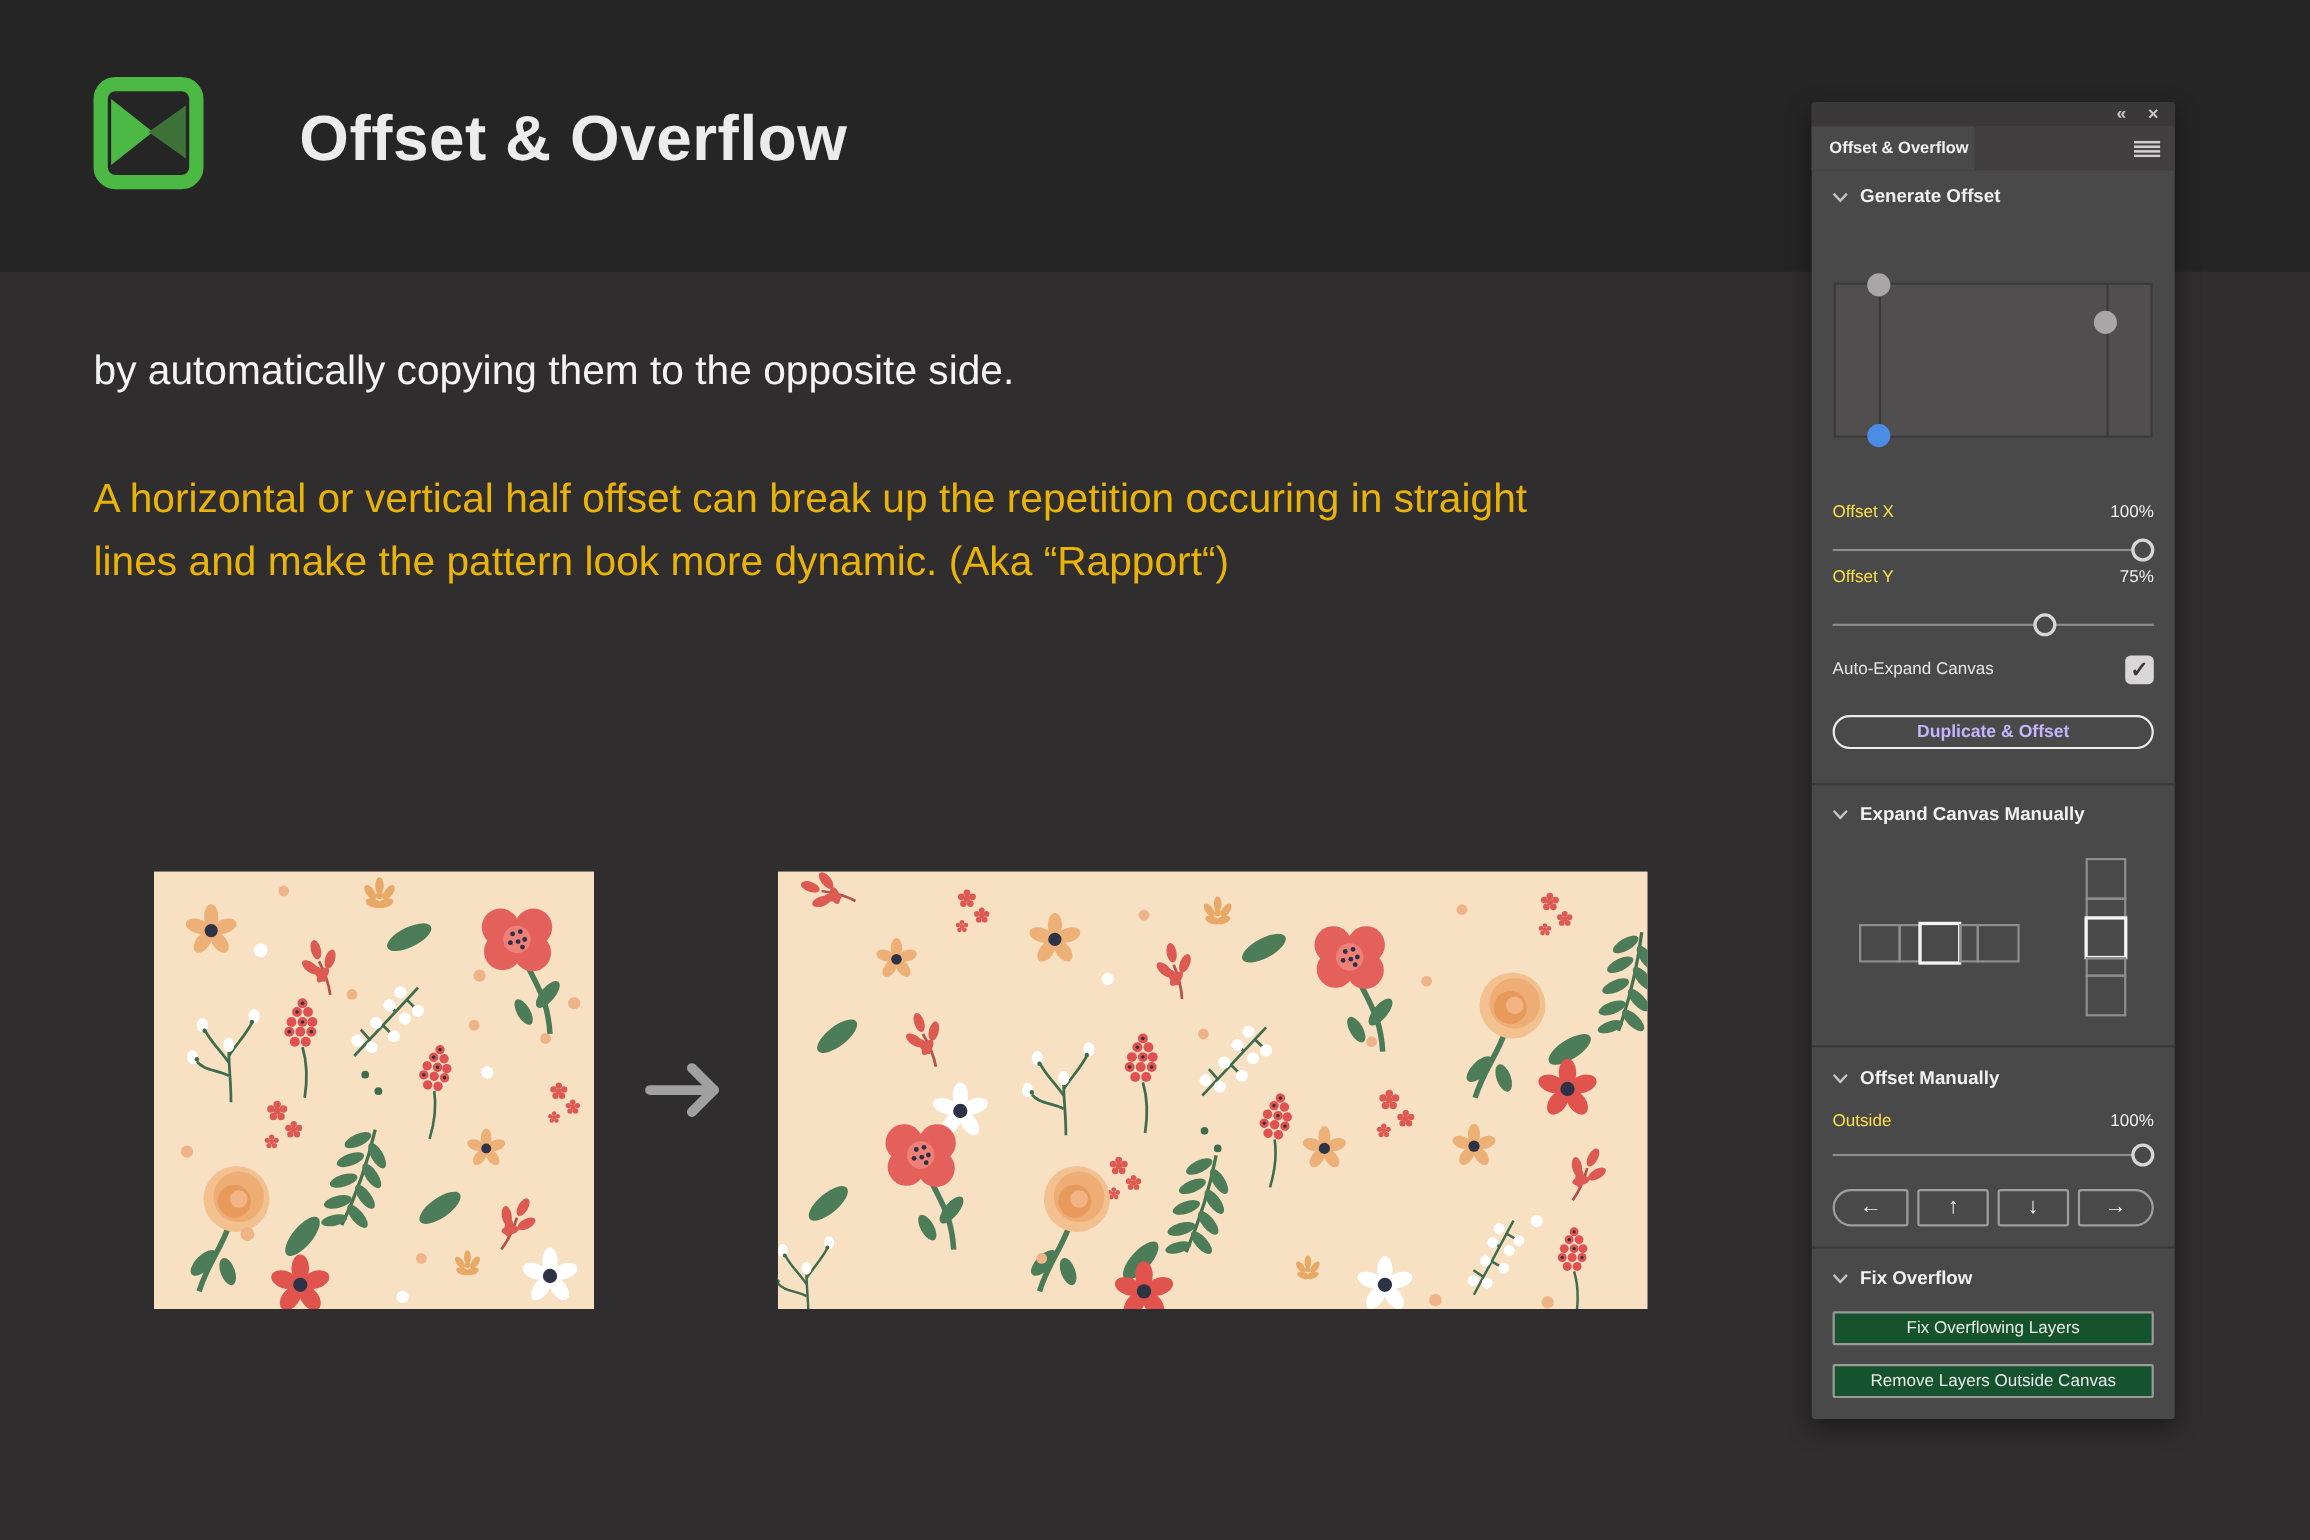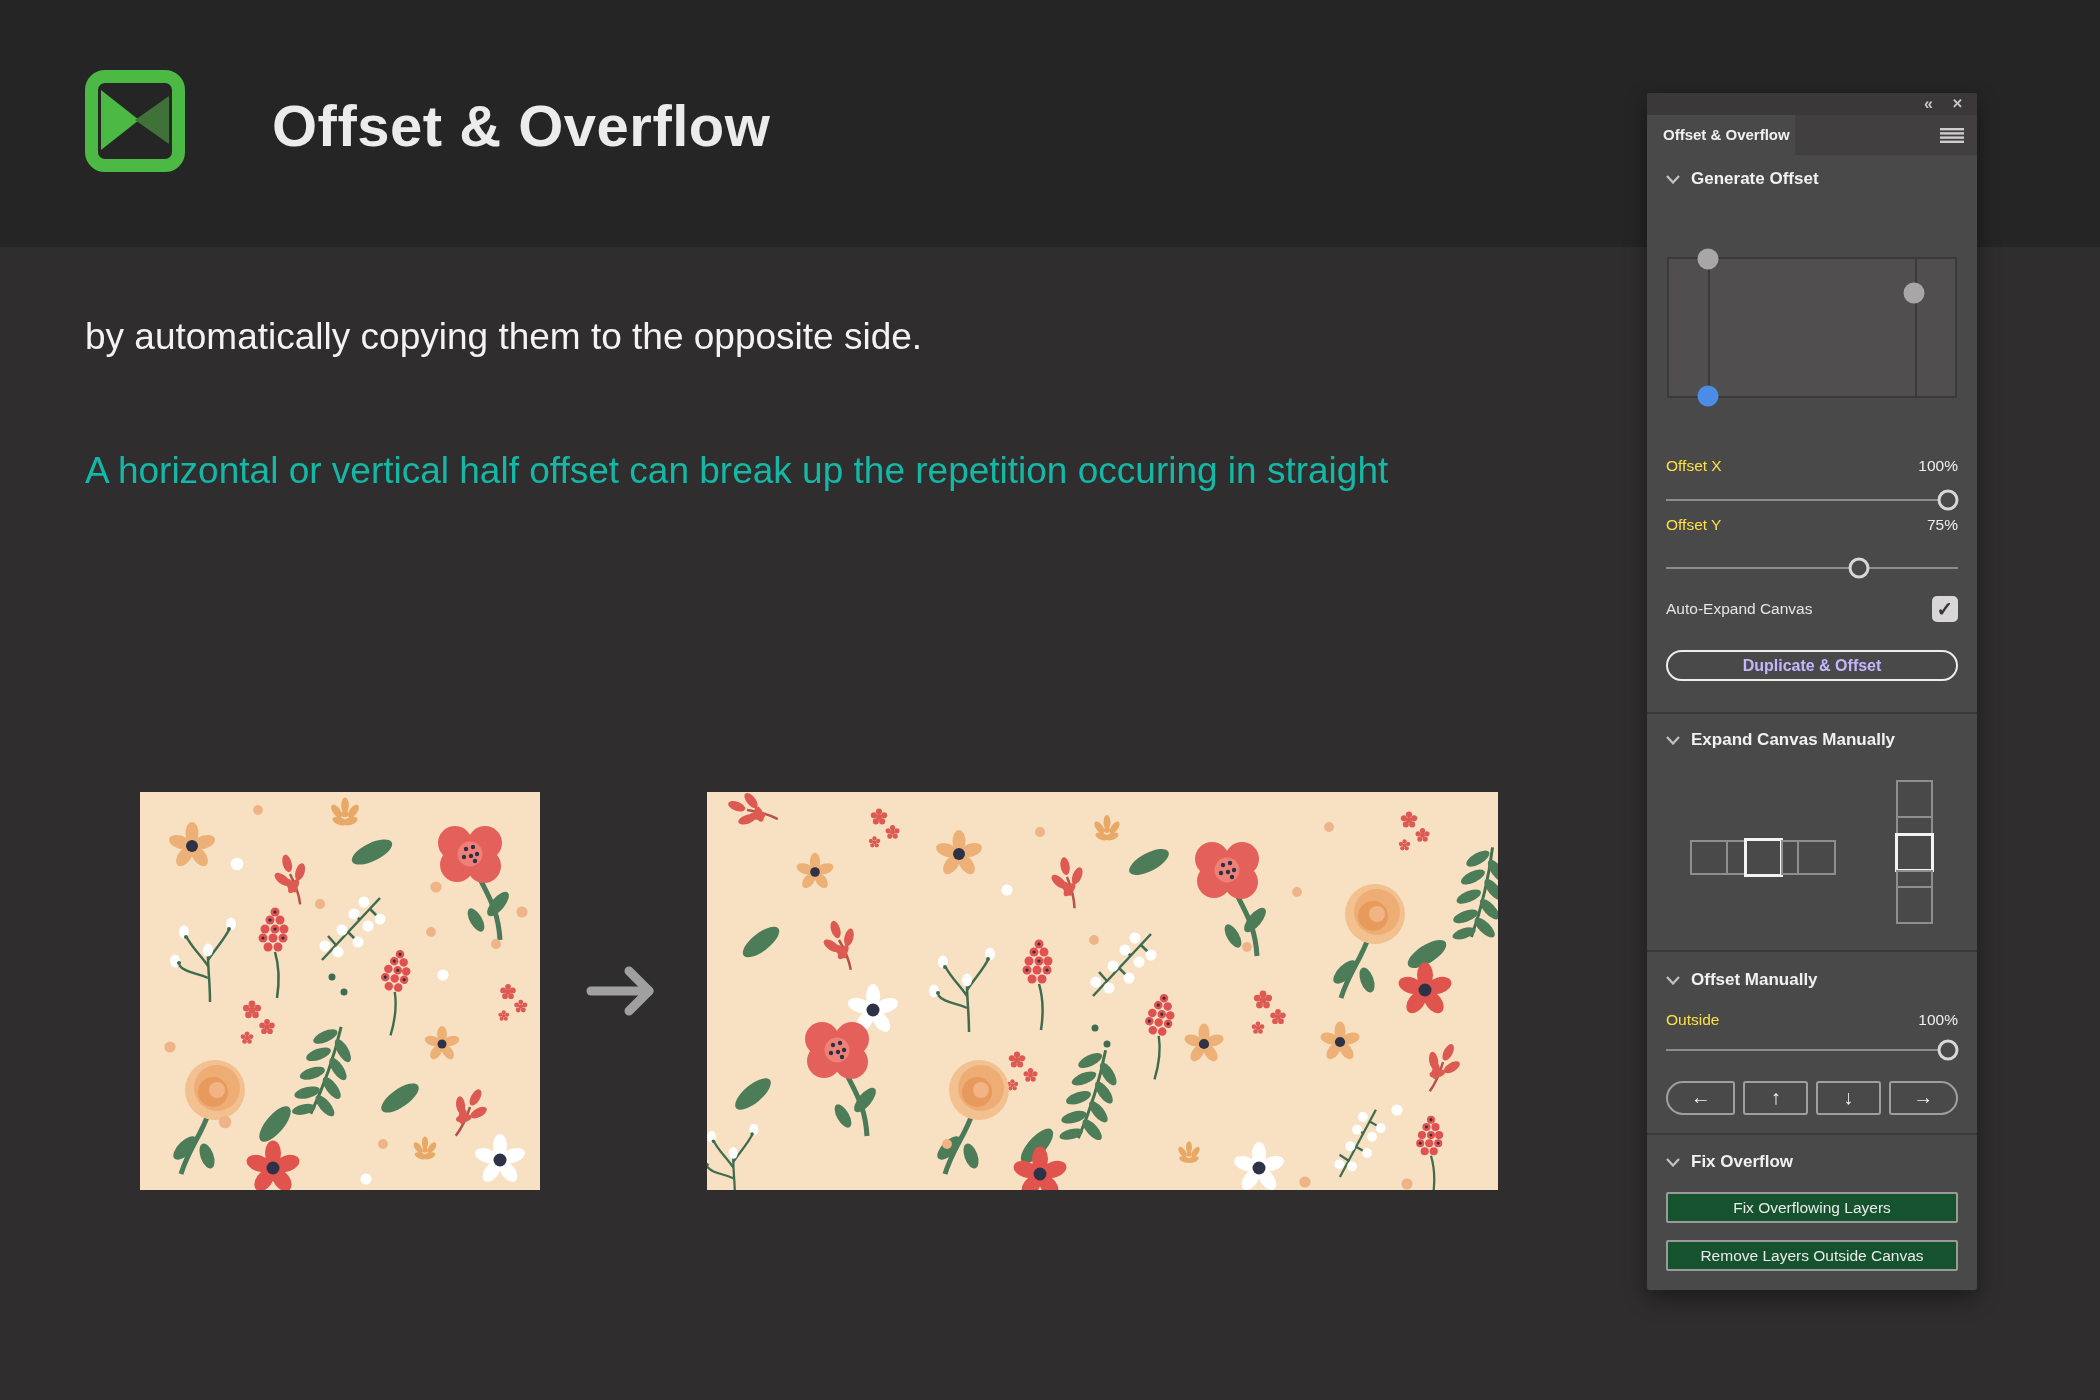--- a/index.html
+++ b/index.html
@@ -23,7 +23,7 @@
   .intro { position:absolute; left:85px; top:308px; width:1460px; }
   .intro .p { font-size:37px; line-height:58px; }
   .p1 { color:#f3f3f3; }
-  .p2 { color:#14b8a6; margin-top:76px; }
+  .p2 { color:#eab308; margin-top:58px; }
   .p span { display:block; }
 
   

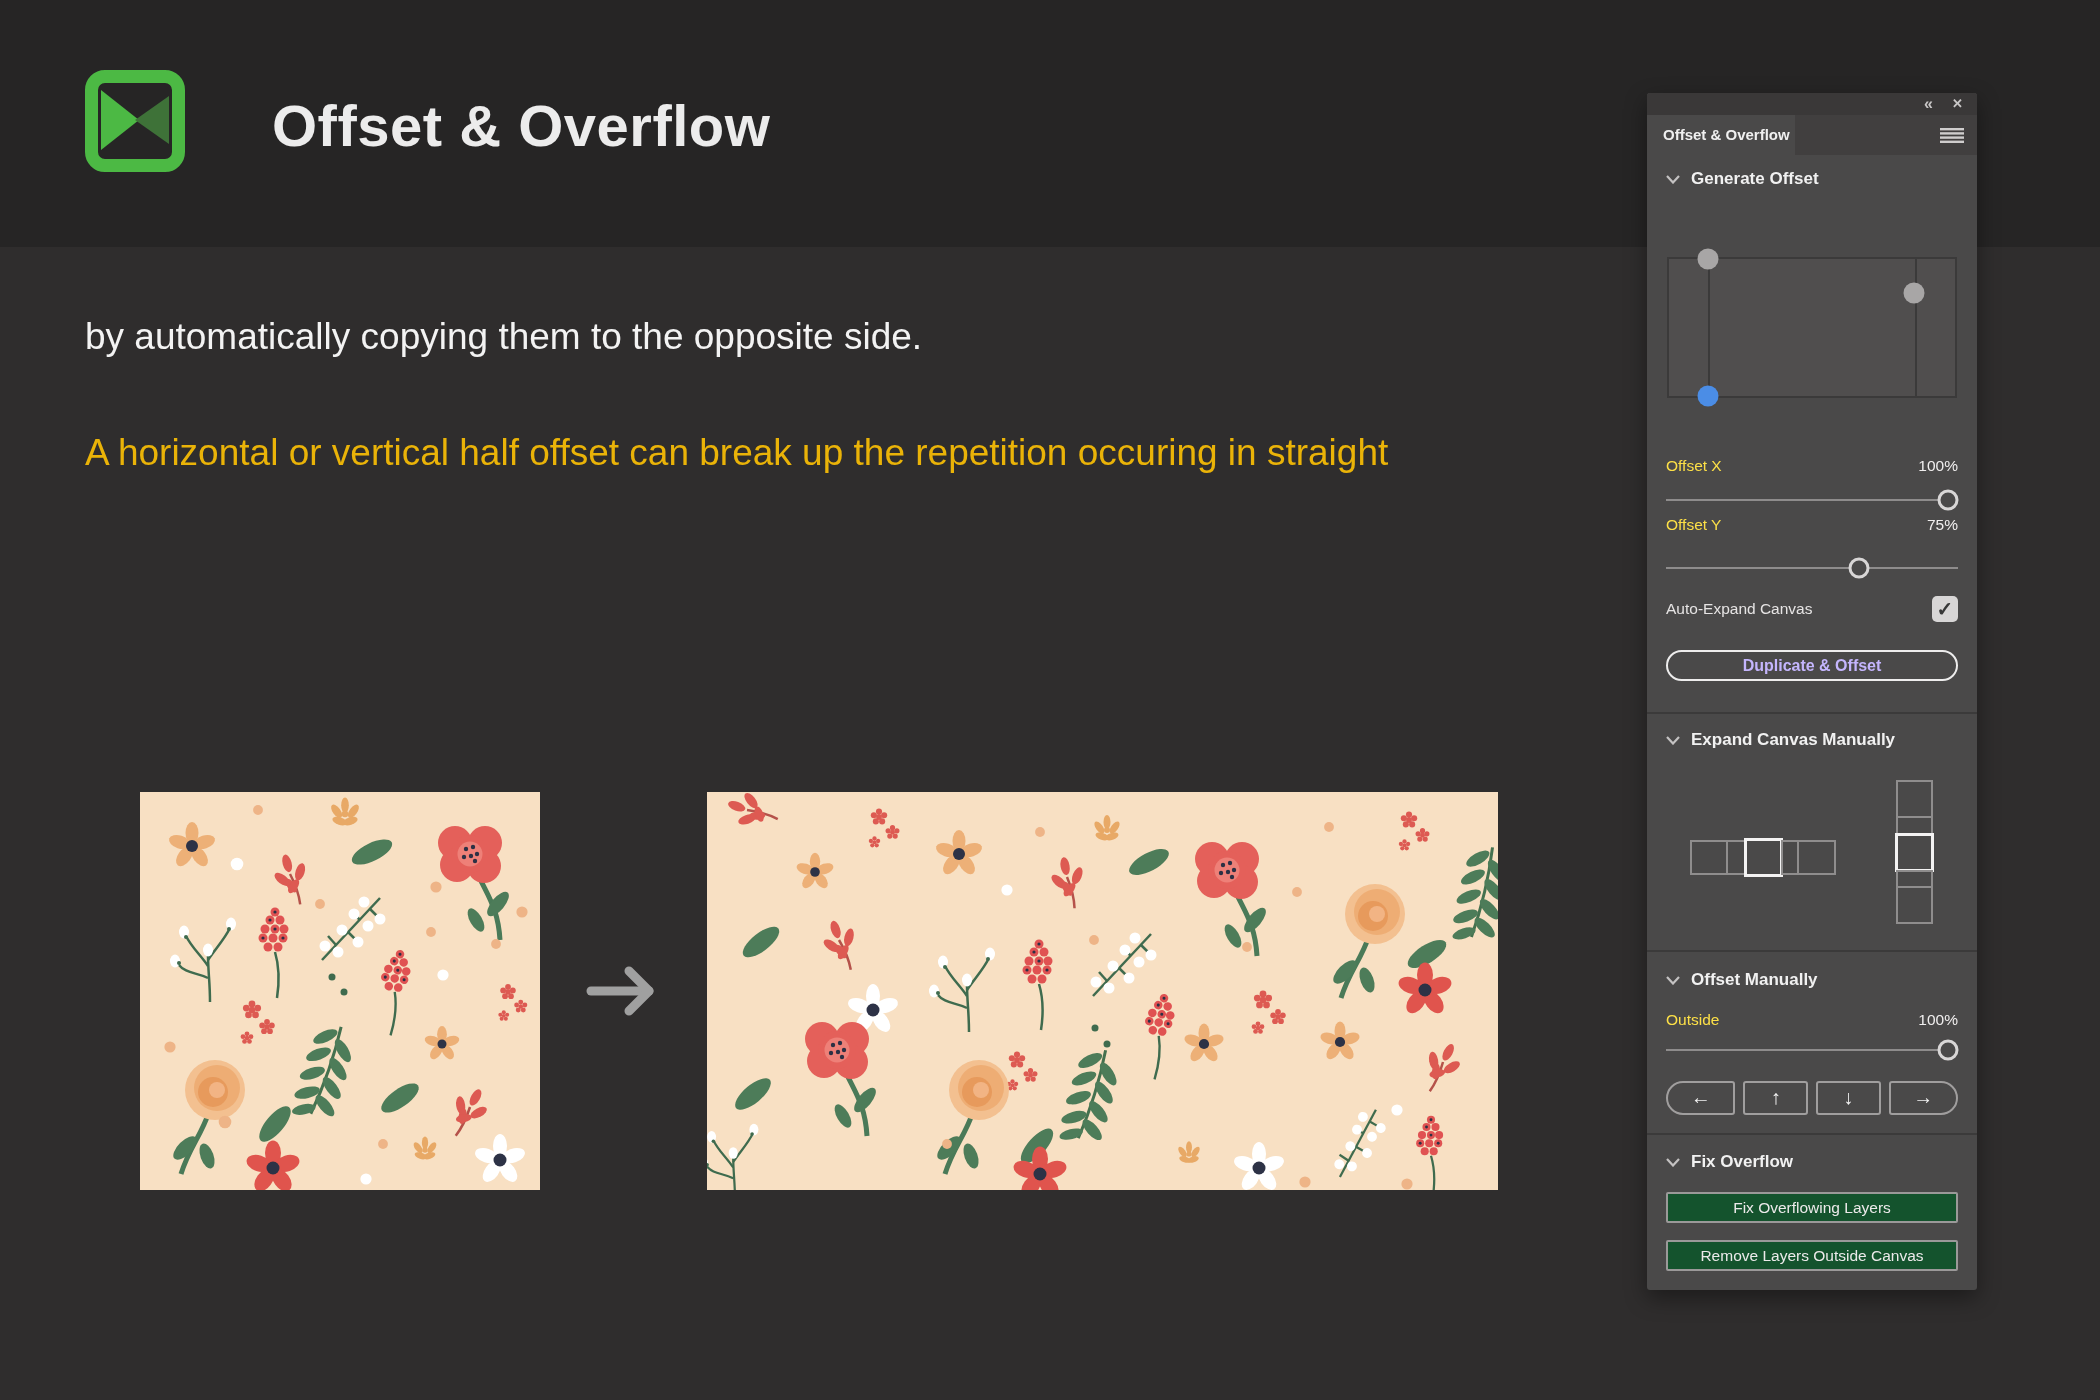--- a/index.html
+++ b/index.html
@@ -301,6 +301,7 @@
   </div>
   <div class="p p2">
     <span>A horizontal or vertical half offset can break up the repetition occuring in straight</span>
+    <span>lines and make the pattern look more dynamic. (Aka “Rapport“)</span>
   </div>
 </div>
 

